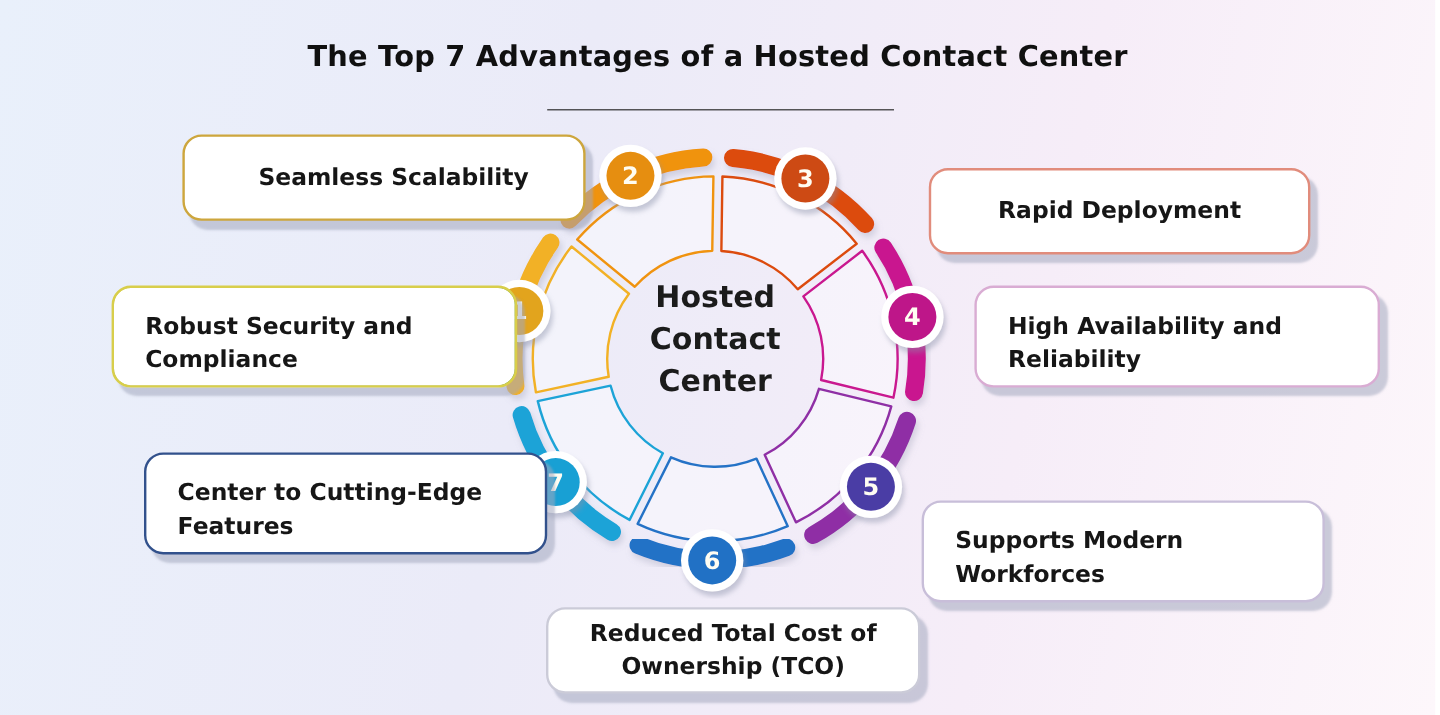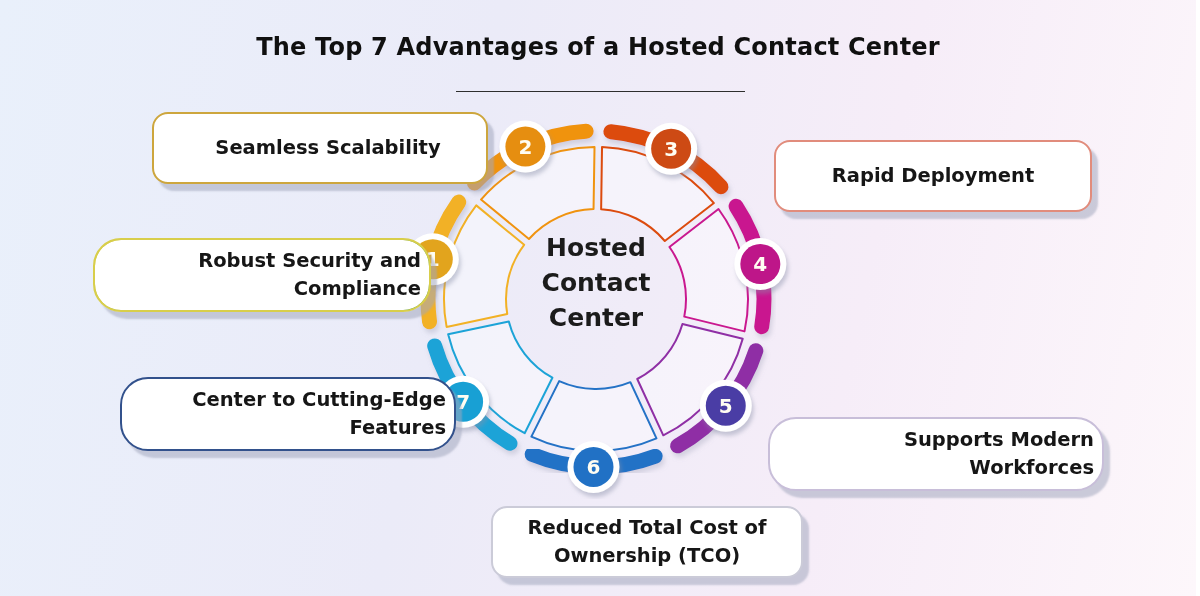--- a/index.html
+++ b/index.html
@@ -32,7 +32,7 @@
     box-shadow:6px 7px 2px rgba(163,167,190,.55);
   }
   .align-center{justify-content:center;text-align:center;padding:0 8px;}
-  .align-left{text-align:right;padding:0 8px 0 26px;border-radius:28px;}
+  .align-left{text-align:left;padding:11px 8px 0 26px;}
   .box-seamless{left:152px;top:112px;width:300px;height:68px;padding-left:24px;}
   .box-rapid{left:774px;top:112px;width:298px;height:68px;margin-top:28px;}
   .box-robust{left:93px;top:238px;width:300px;height:70px;}

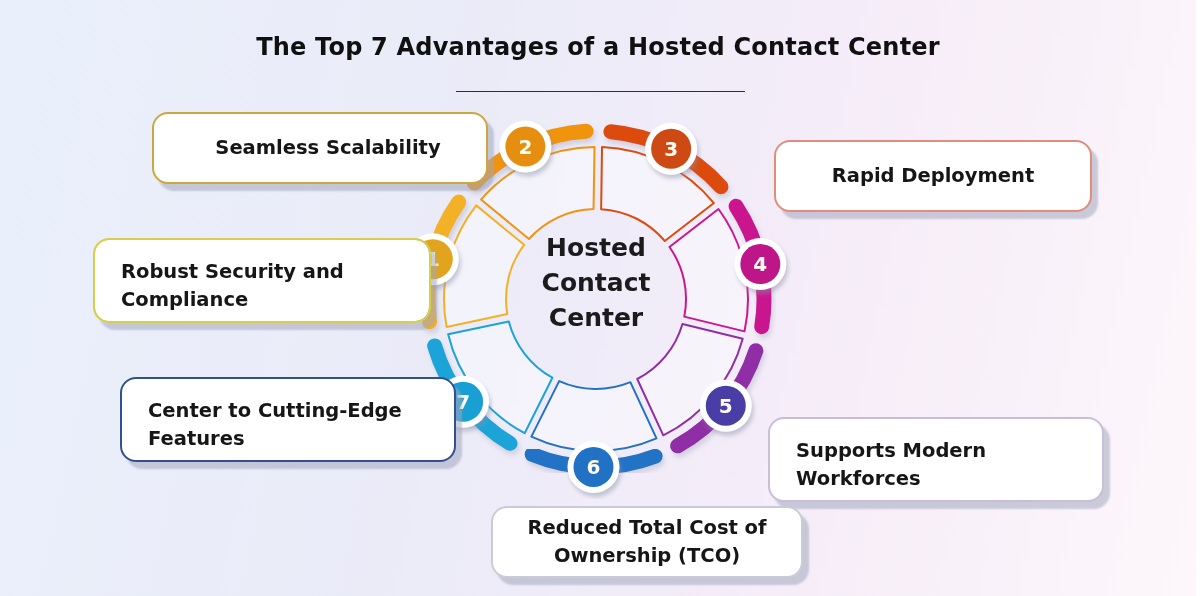--- a/index.html
+++ b/index.html
@@ -123,6 +123,7 @@
 
   <div class="label-box box-rapid align-center" style="border-color: rgb(225, 140, 124);">Rapid Deployment</div>
 
+  <div class="label-box box-high align-left" style="border-color: rgb(217, 172, 211);">High Availability and Reliability</div>
 
   <div class="label-box box-supports align-left" style="border-color: rgb(200, 190, 217); margin-top: 40px;">Supports Modern Workforces</div>
 

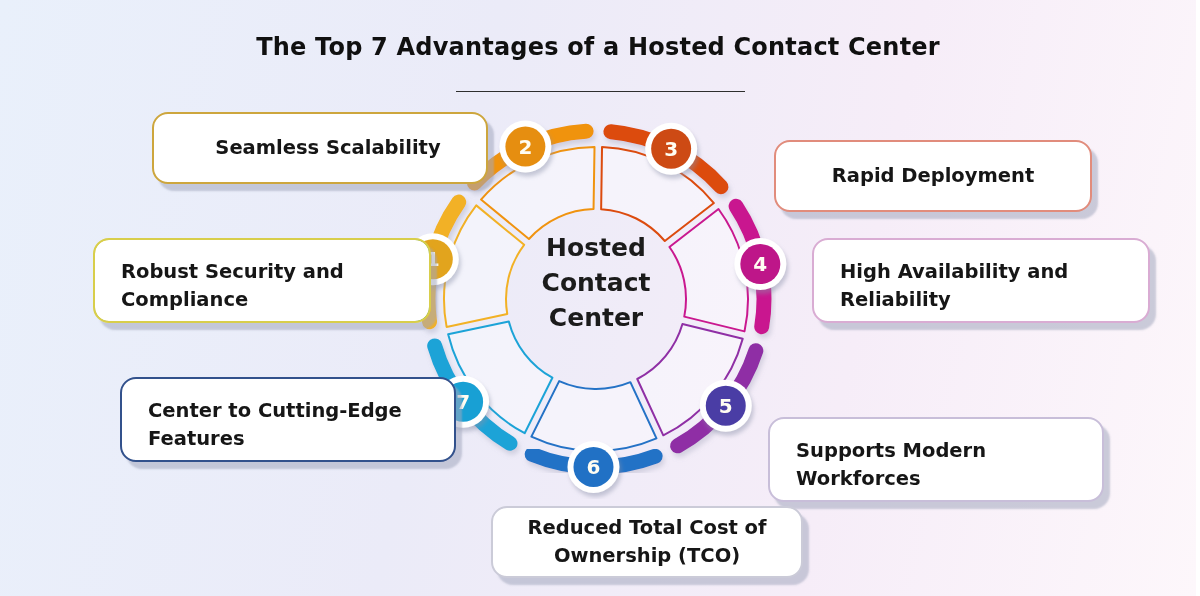--- a/index.html
+++ b/index.html
@@ -127,7 +127,7 @@
 
   <div class="label-box box-supports align-left" style="border-color: rgb(200, 190, 217); margin-top: 40px;">Supports Modern Workforces</div>
 
-  <div class="label-box box-tco align-center" style="border-color: rgb(203, 203, 216); margin-left: 36px;">Reduced Total Cost of Ownership (TCO)</div>
+  <div class="label-box box-tco align-center" style="border-color: rgb(203, 203, 216);">Reduced Total Cost of Ownership (TCO)</div>
 
   <div class="label-box box-access align-left" style="border-color: rgb(50, 81, 140);">Center to Cutting-Edge Features</div>
 

